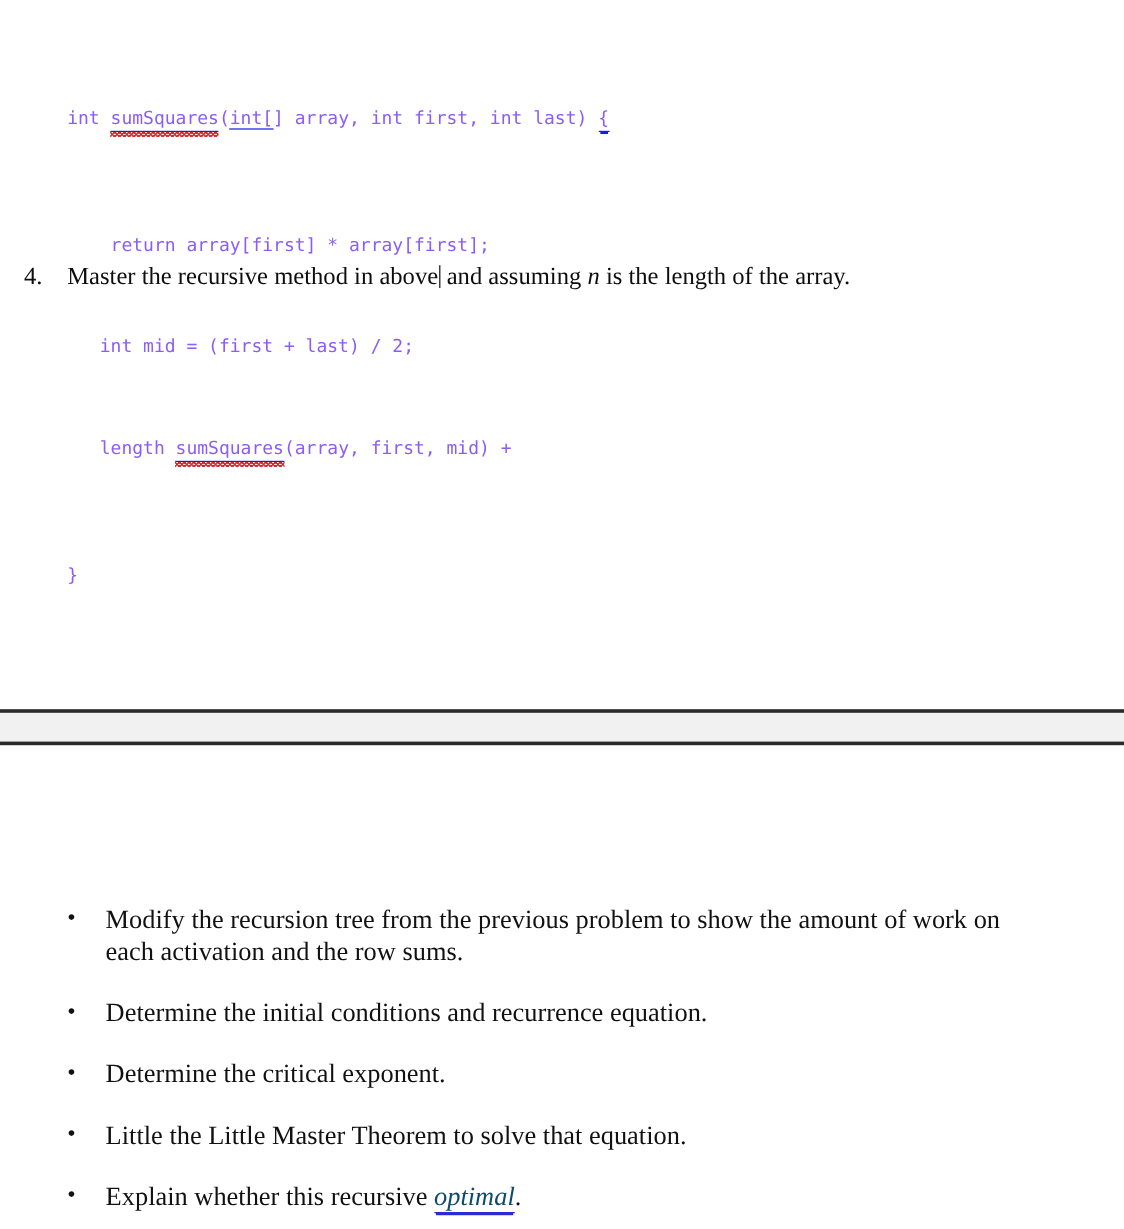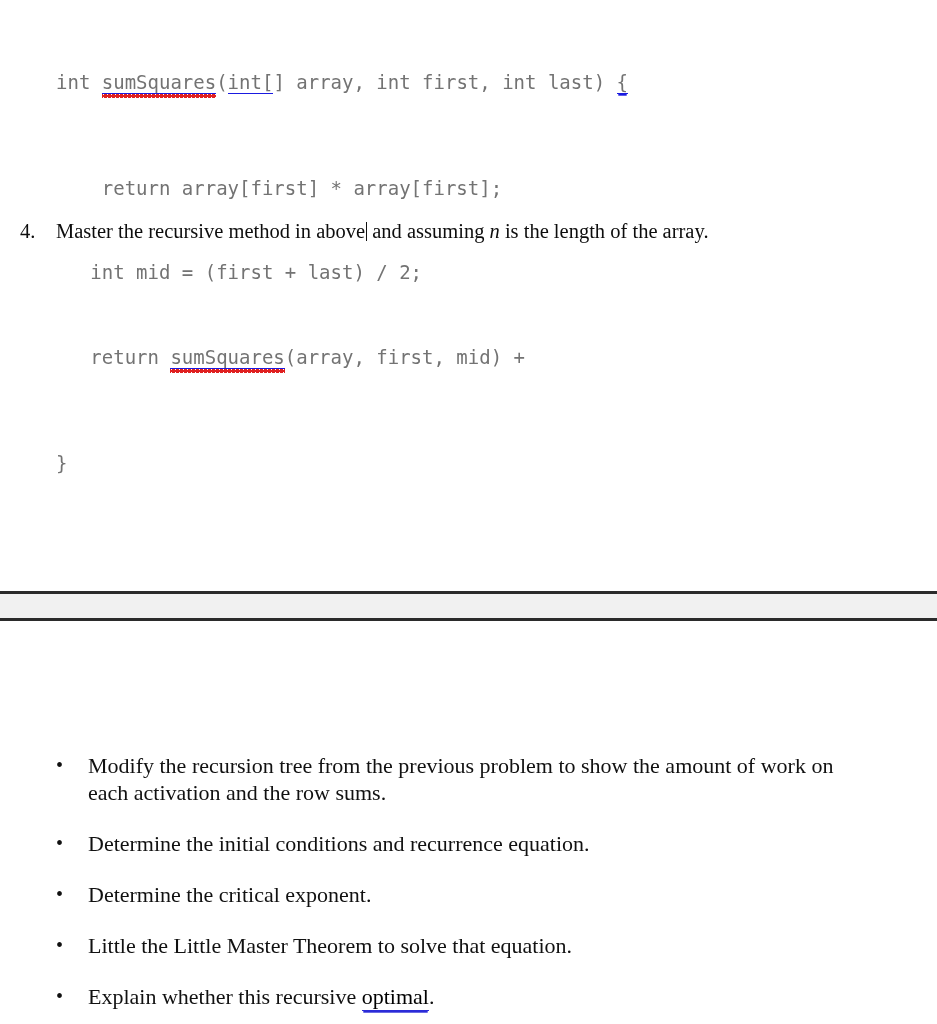--- a/index.html
+++ b/index.html
@@ -21,11 +21,11 @@
   .code-block {
     position: absolute;
     left: 56px;
-    top: 8px;
+    top: 24px;
     font-family: "DejaVu Sans Mono", "Liberation Mono", monospace;
-    font-size: 19px;
+    font-size: 15px;
     line-height: 21.2px;
-    color: #737373;
+    color: #8b5cf6;
     white-space: pre;
     letter-spacing: 0px;
   }

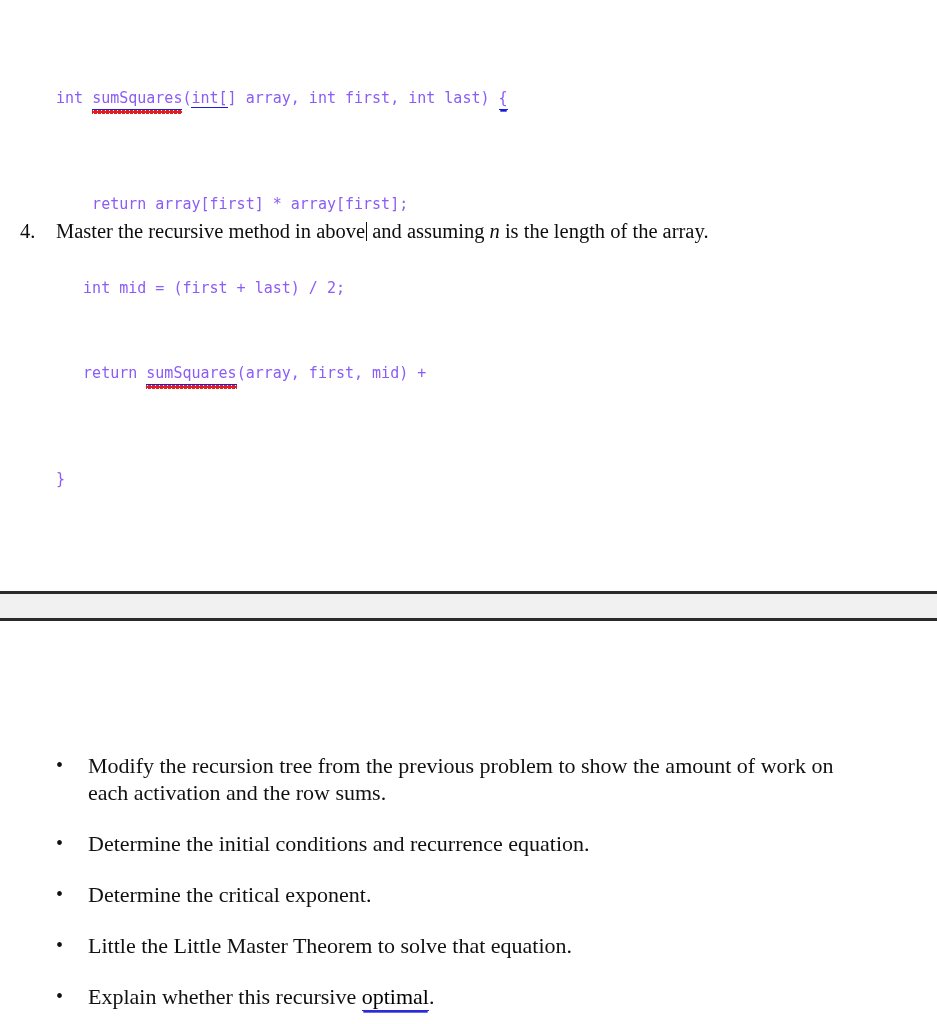--- a/index.html
+++ b/index.html
@@ -172,7 +172,7 @@
 
   <div class="code-line"><span>   int mid = (first + last) / 2;</span></div>
 
-  <div class="code-line"><span>   return </span><span class="sq-red">sumSquares</span><span>(array, first, mid) +</span></div>
+  <div class="code-line"><span>   length </span><span class="sq-red">sumSquares</span><span>(array, first, mid) +</span></div>
 
 
   <div class="code-line"><span>}</span></div>

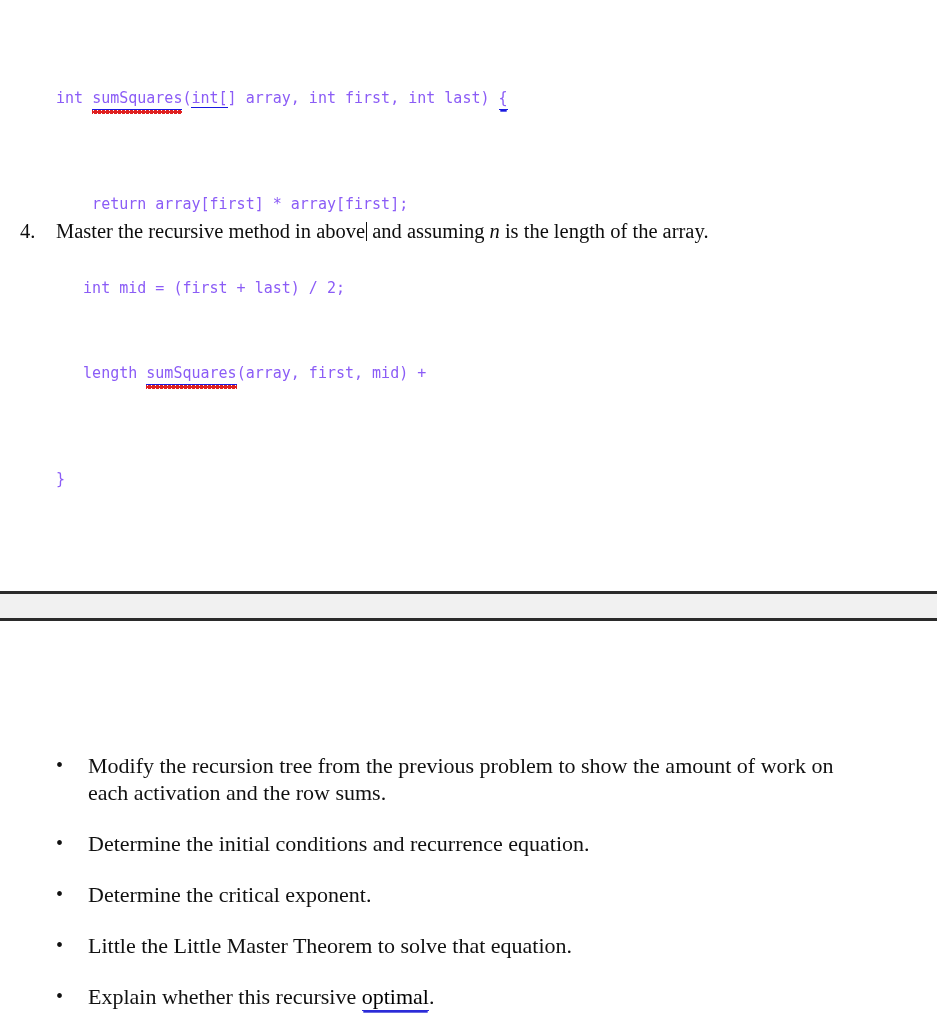--- a/index.html
+++ b/index.html
@@ -155,9 +155,10 @@
   
   .grammar-mark {
     display: inline-block;
-    color: #000000;
+    color: #0c4a6e;
     border-bottom: 1.3px solid #2b2bd8;
     box-shadow: 0 3px 0 -1.3px #2b2bd8;
+    font-style: italic;
   }
 </style>
 </head>

